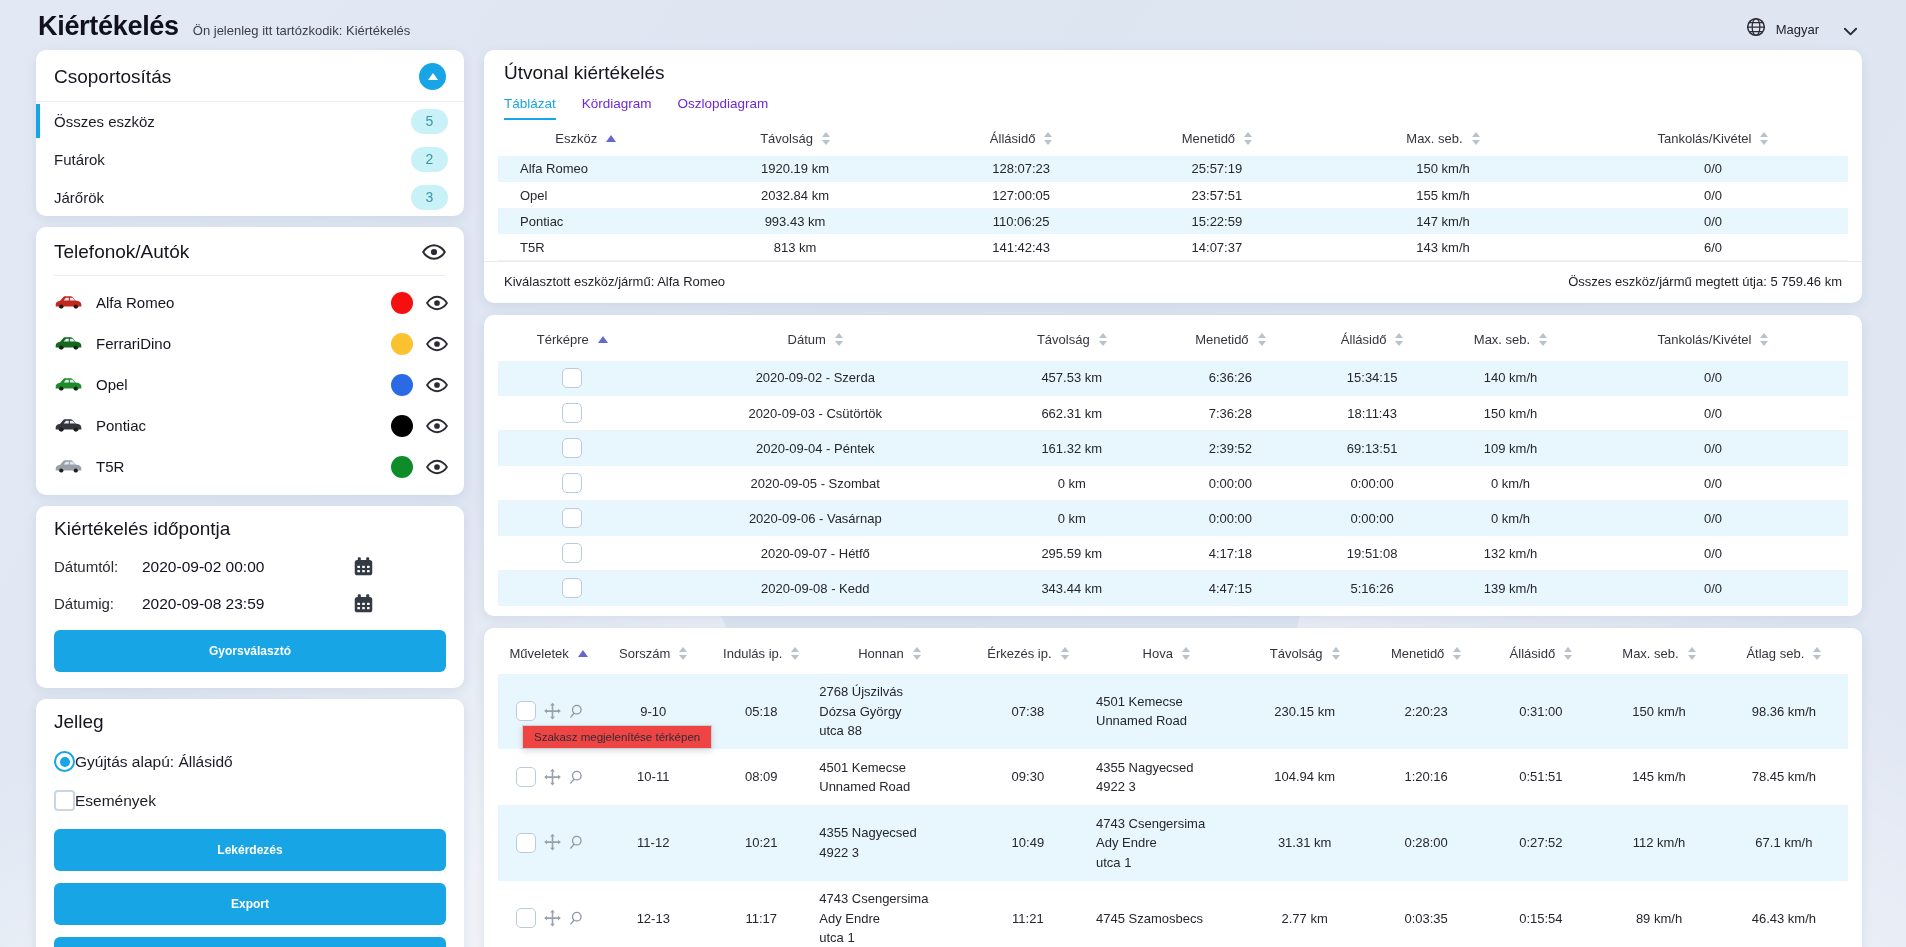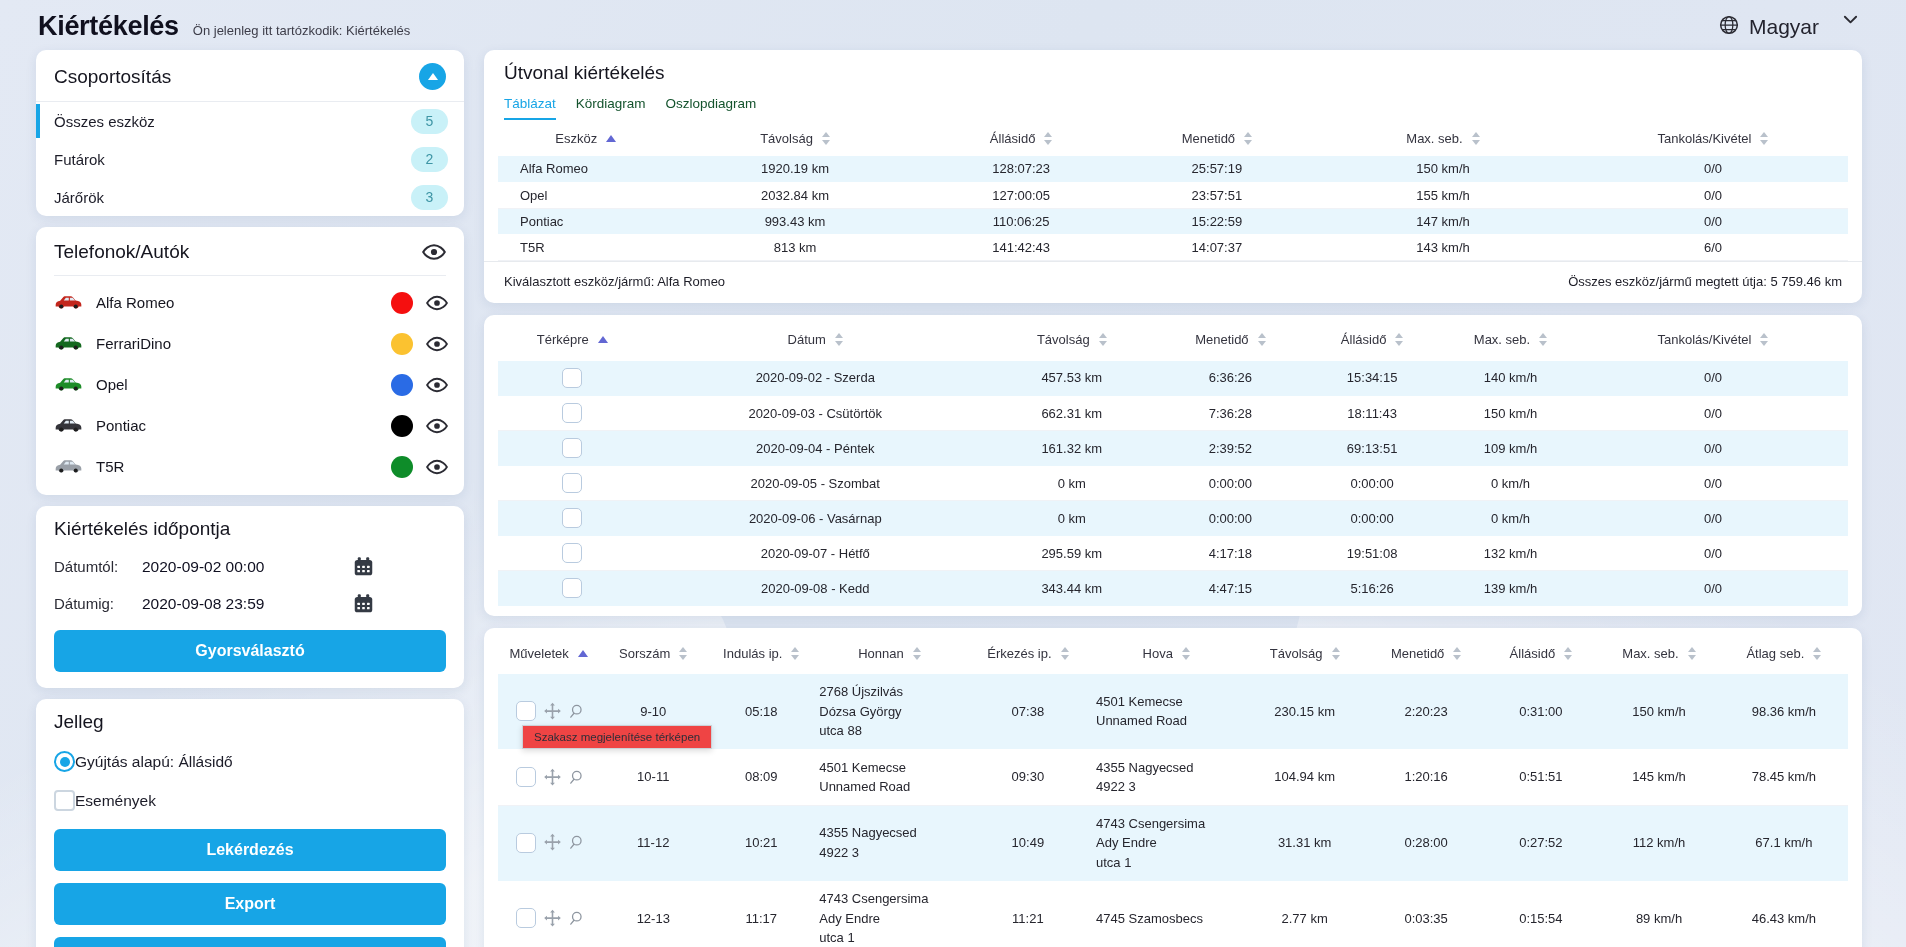--- a/index.html
+++ b/index.html
@@ -19,7 +19,7 @@
   .topbar { position:relative; z-index:2; display:flex; align-items:center; padding:9px 48px 6px 38px; height:50px; }
   .topbar h1 { font-size:27px; font-weight:600; color:#10101e; letter-spacing:-0.3px; }
   .crumb { margin-left:14px; margin-top:8px; font-size:13px; color:#3d3d49; }
-  .lang { margin-left:auto; display:flex; align-items:flex-start; gap:10px; font-size:21px; color:#23232e; cursor:pointer; }
+  .lang { margin-left:auto; display:flex; align-items:flex-end; gap:10px; font-size:13px; color:#23232e; cursor:pointer; }
   .lang .chev { margin-left:14px; }
 
   .layout { position:relative; z-index:1; display:flex; gap:20px; padding:0 44px 0 36px; align-items:flex-start; }

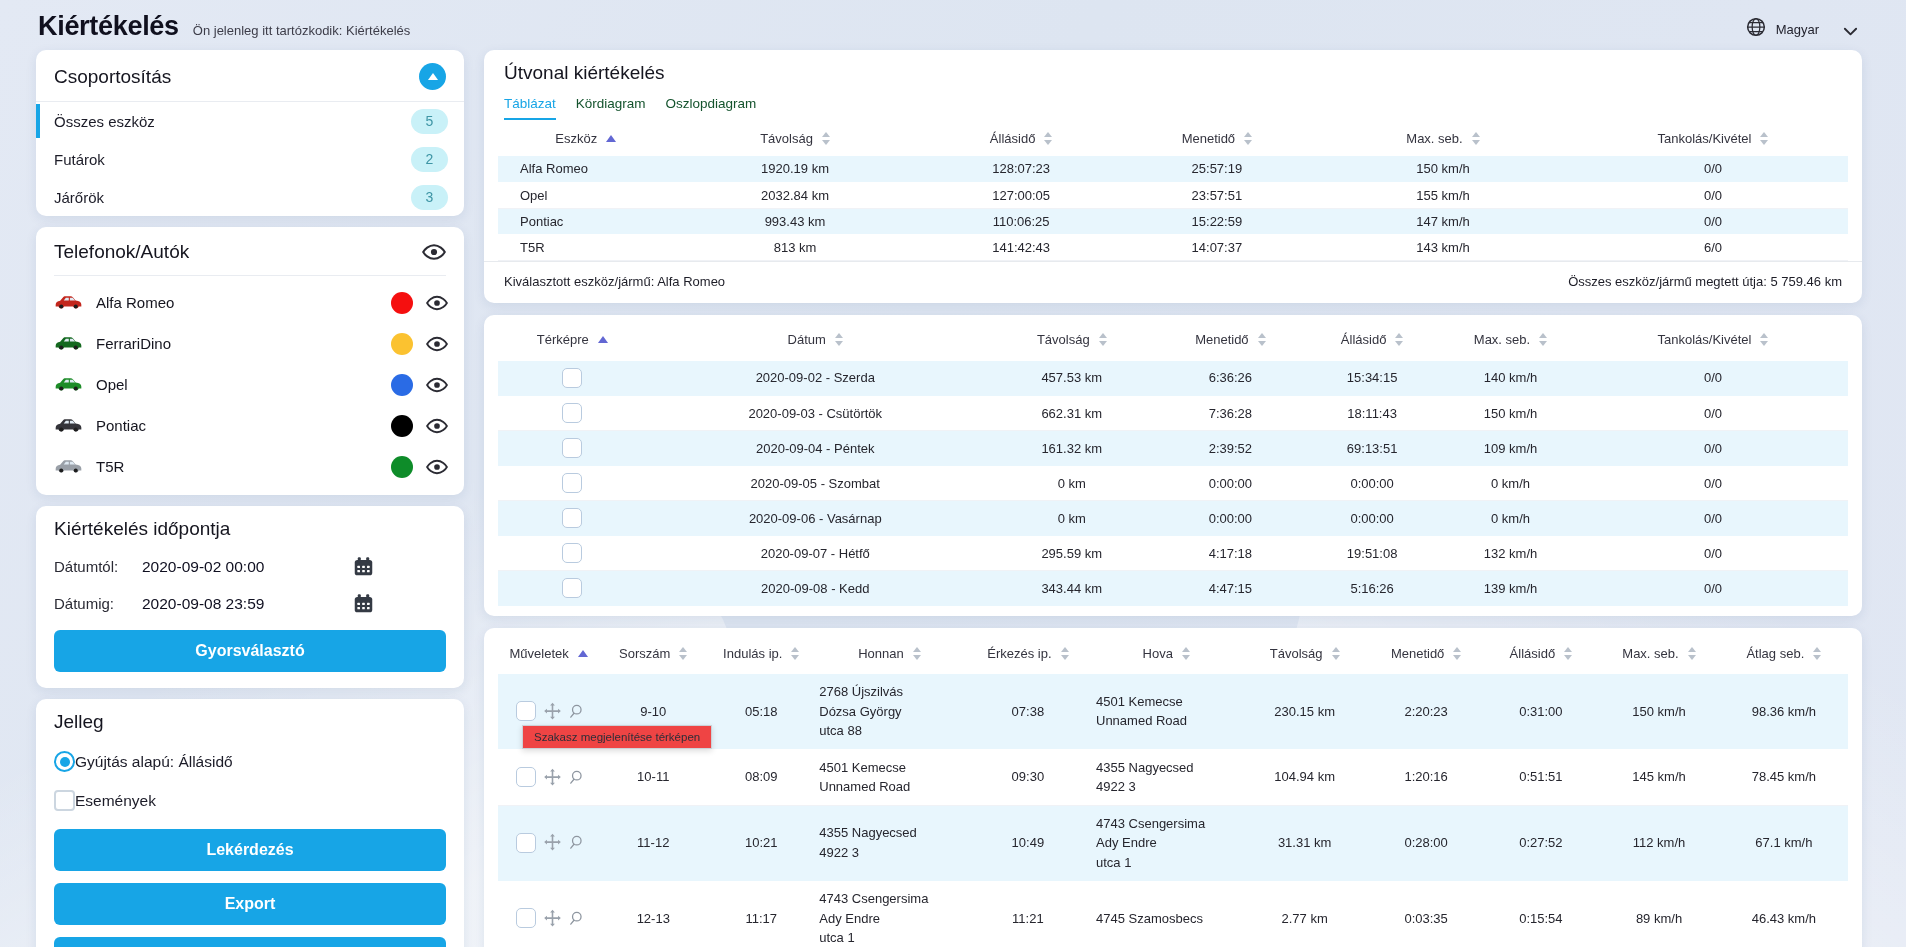--- a/index.html
+++ b/index.html
@@ -61,7 +61,7 @@
   .main .card { margin-bottom:12px; }
   #route-card { padding-top:12px; }
   .route-title { font-size:19px; font-weight:500; color:#15151f; padding:0 20px; }
-  .tabs { display:flex; gap:20px; padding:0 20px; margin-top:12px; }
+  .tabs { display:flex; gap:26px; padding:0 20px; margin-top:12px; }
   .tab { font-size:13.5px; color:#14532d; padding-bottom:7px; border-bottom:2.5px solid transparent; cursor:pointer; }
   .tab.active { color:#17a5e6; border-bottom-color:#17a5e6; }
 

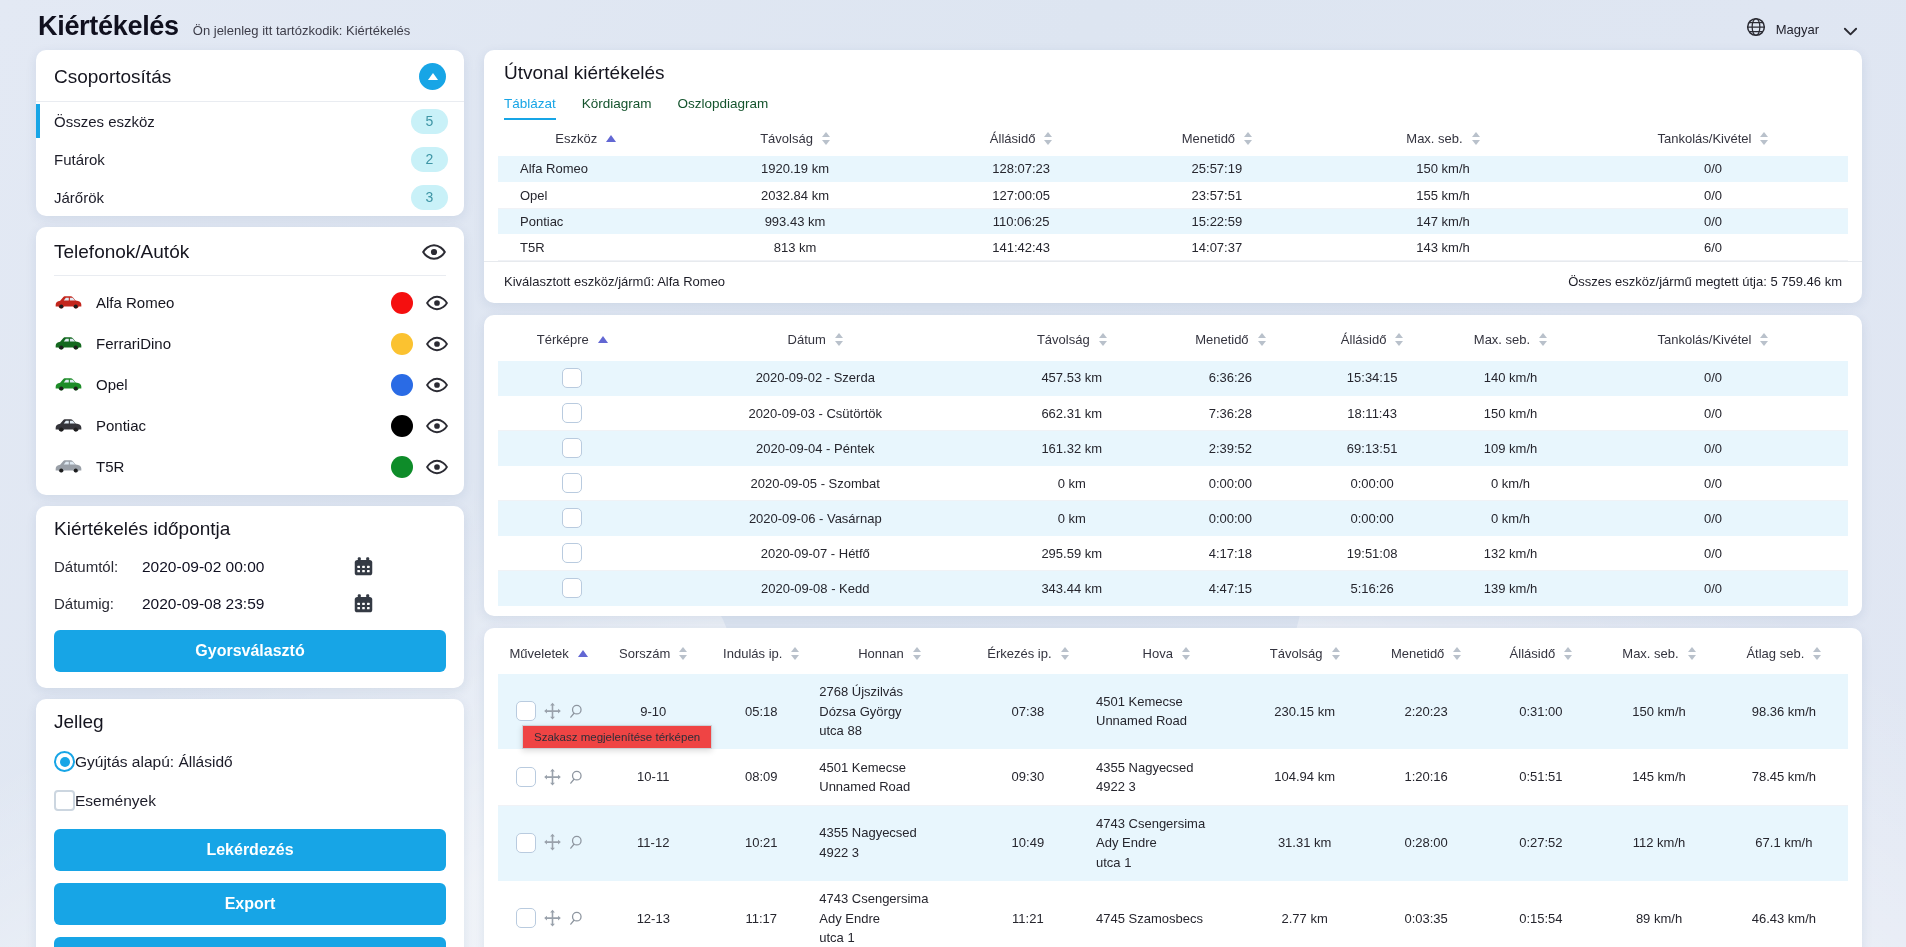--- a/index.html
+++ b/index.html
@@ -62,7 +62,7 @@
   #route-card { padding-top:12px; }
   .route-title { font-size:19px; font-weight:500; color:#15151f; padding:0 20px; }
   .tabs { display:flex; gap:26px; padding:0 20px; margin-top:12px; }
-  .tab { font-size:13.5px; color:#14532d; padding-bottom:7px; border-bottom:2.5px solid transparent; cursor:pointer; }
+  .tab { font-size:13.5px; color:#6d28d9; padding-bottom:7px; border-bottom:2.5px solid transparent; cursor:pointer; }
   .tab.active { color:#17a5e6; border-bottom-color:#17a5e6; }
 
   table { border-collapse:collapse; table-layout:fixed; width:calc(100% - 28px); margin:0 14px; font-size:13px; }

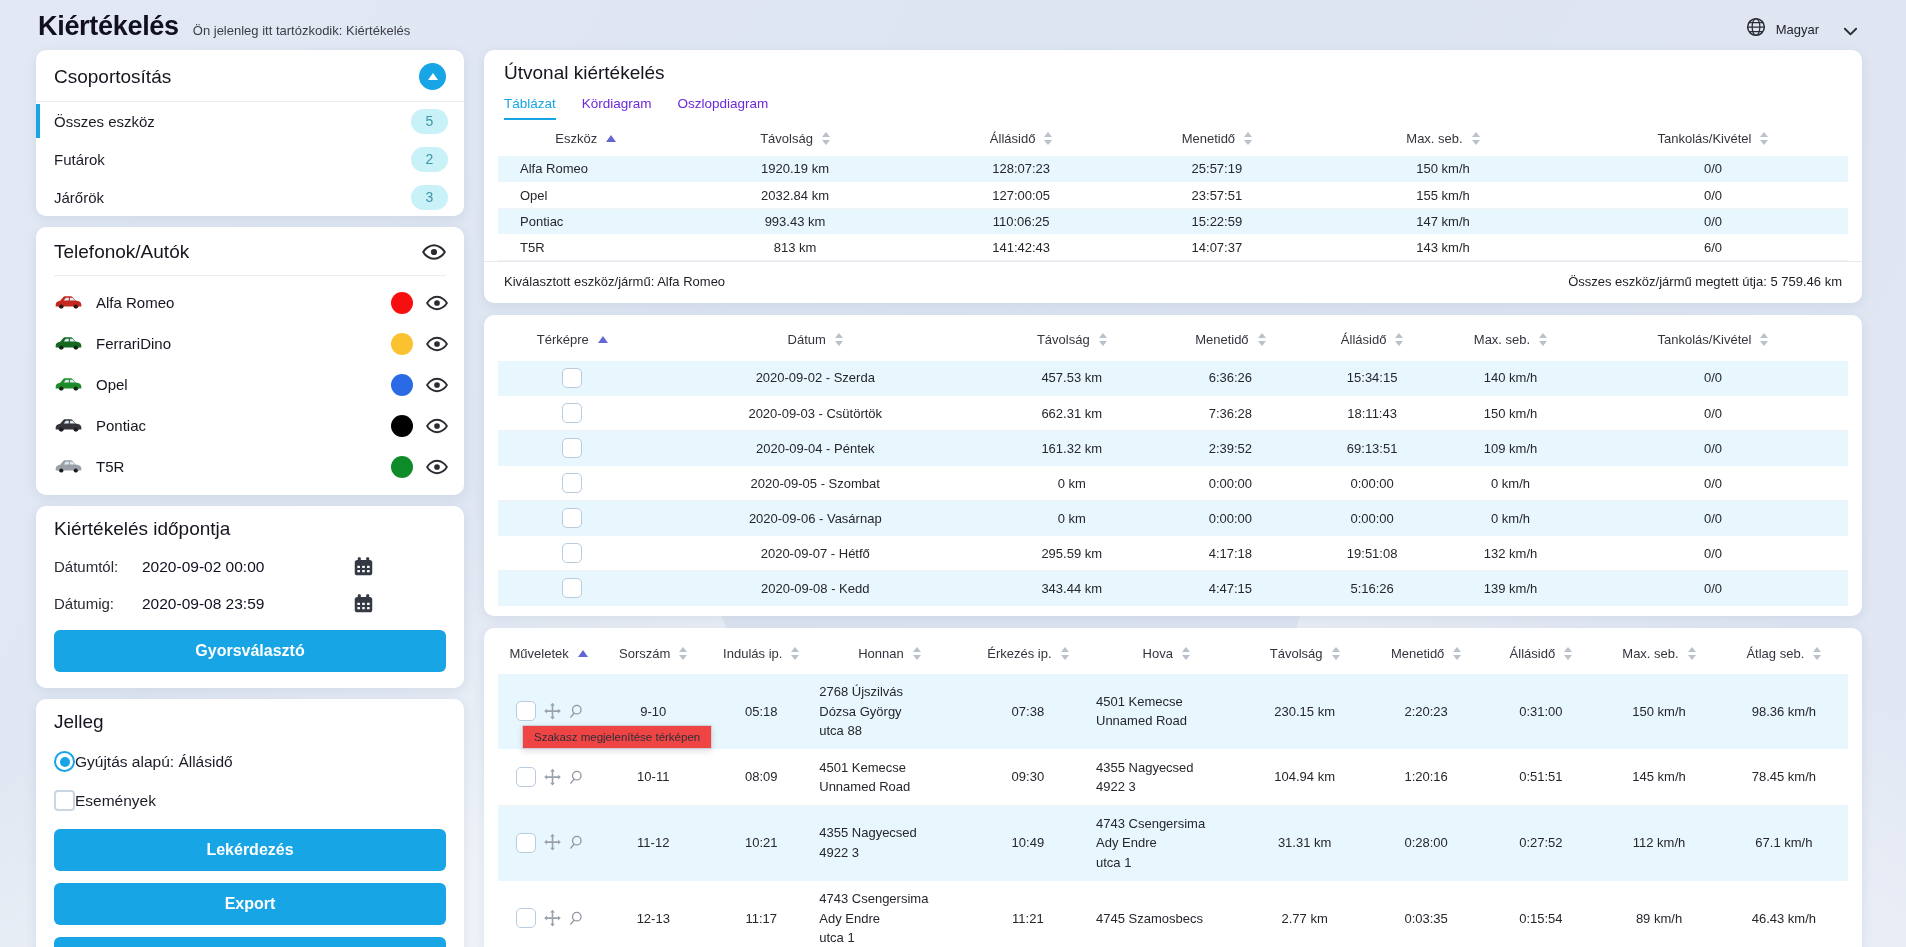--- a/index.html
+++ b/index.html
@@ -49,7 +49,7 @@
   .date-label { width:88px; }
   .date-value { font-size:15.5px; font-weight:500; color:#0f0f20; cursor:text; }
   .cal-btn { background:none; border:none; cursor:pointer; margin-left:auto; margin-right:72px; display:flex; }
-  .btn-primary { width:100%; height:42px; border:none; border-radius:6px; background:#17a5e6; color:#fff; font-size:16px; font-weight:600; font-family:"Liberation Sans",sans-serif; cursor:pointer; display:block; }
+  .btn-primary { width:100%; height:42px; border:none; border-radius:6px; background:#17a5e6; color:#fff; font-size:12px; font-weight:600; font-family:"Liberation Sans",sans-serif; cursor:pointer; display:block; }
   .btn-stack .btn-primary { margin-top:12px; }
   .choice-row { display:flex; align-items:center; margin:18px 0; font-size:15.5px; color:#1c1c28; }
   .radio { width:21px; height:21px; border:2px solid #17a5e6; border-radius:50%; position:relative; flex:none; cursor:pointer; }

